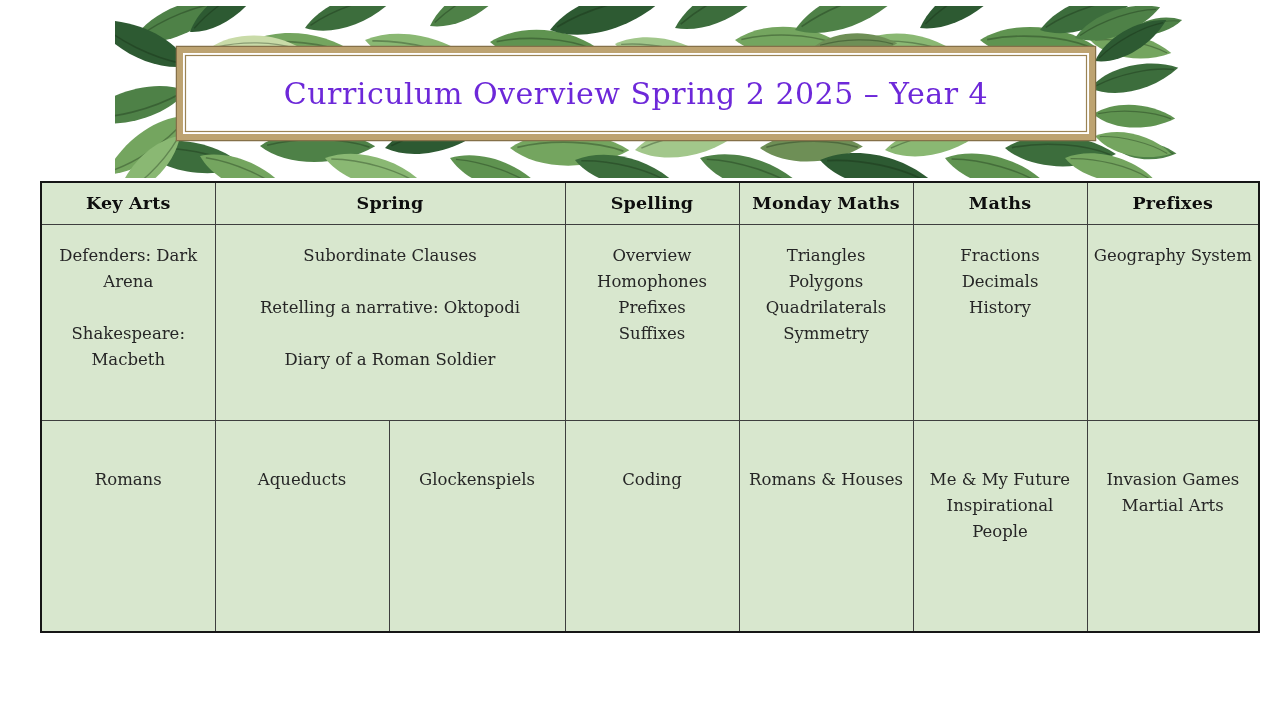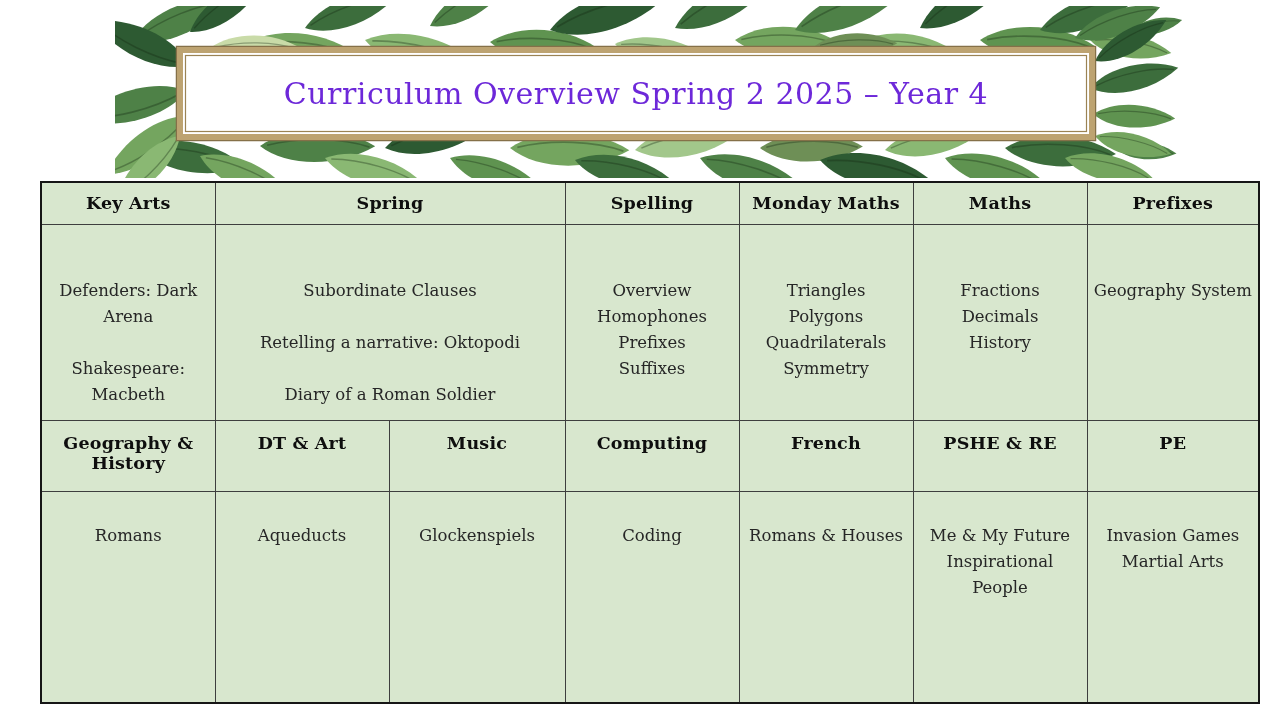--- a/index.html
+++ b/index.html
@@ -72,7 +72,7 @@
     color: #262626;
     white-space: pre-line;
   }
-  tr.body1 td.topics { padding-top: 53px; }
+  tr.body1 td.topics { padding-top: 18px; }
   tr.body2 td.topics { padding-top: 31px; }
 </style>
 </head>

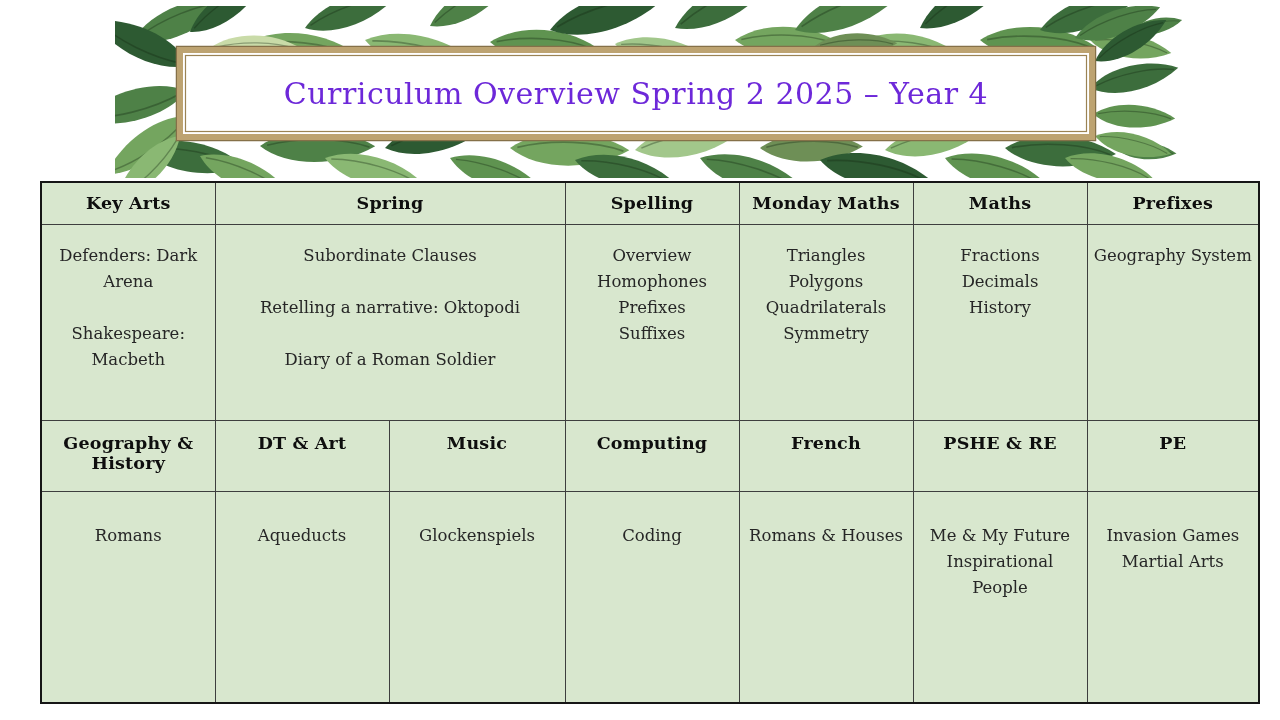--- a/index.html
+++ b/index.html
@@ -187,15 +187,6 @@
 History</td>
       <td class="topics">Geography System</td>
     </tr>
-    <tr class="hdr2">
-      <th class="subject">Geography &amp; History</th>
-      <th class="subject">DT &amp; Art</th>
-      <th class="subject">Music</th>
-      <th class="subject">Computing</th>
-      <th class="subject">French</th>
-      <th class="subject">PSHE &amp; RE</th>
-      <th class="subject">PE</th>
-    </tr>
     <tr class="body2">
       <td class="topics">Romans</td>
       <td class="topics">Aqueducts</td>

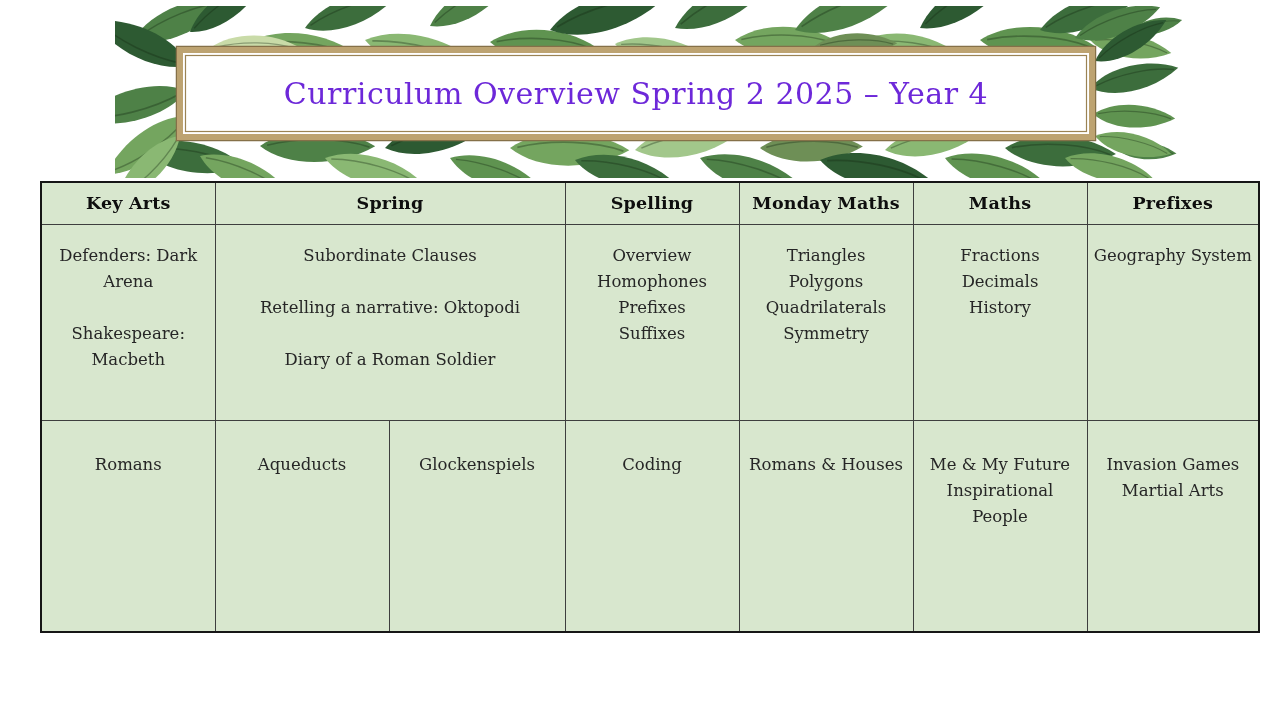--- a/index.html
+++ b/index.html
@@ -73,7 +73,7 @@
     white-space: pre-line;
   }
   tr.body1 td.topics { padding-top: 18px; }
-  tr.body2 td.topics { padding-top: 31px; }
+  tr.body2 td.topics { padding-top: 46px; }
 </style>
 </head>
 <body>

